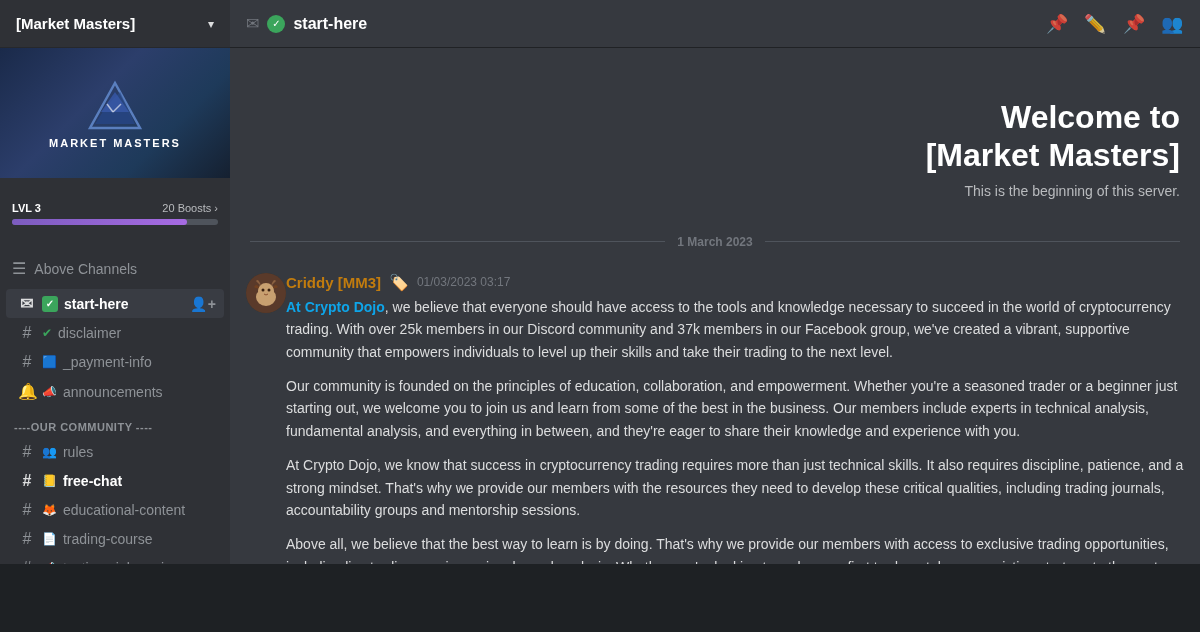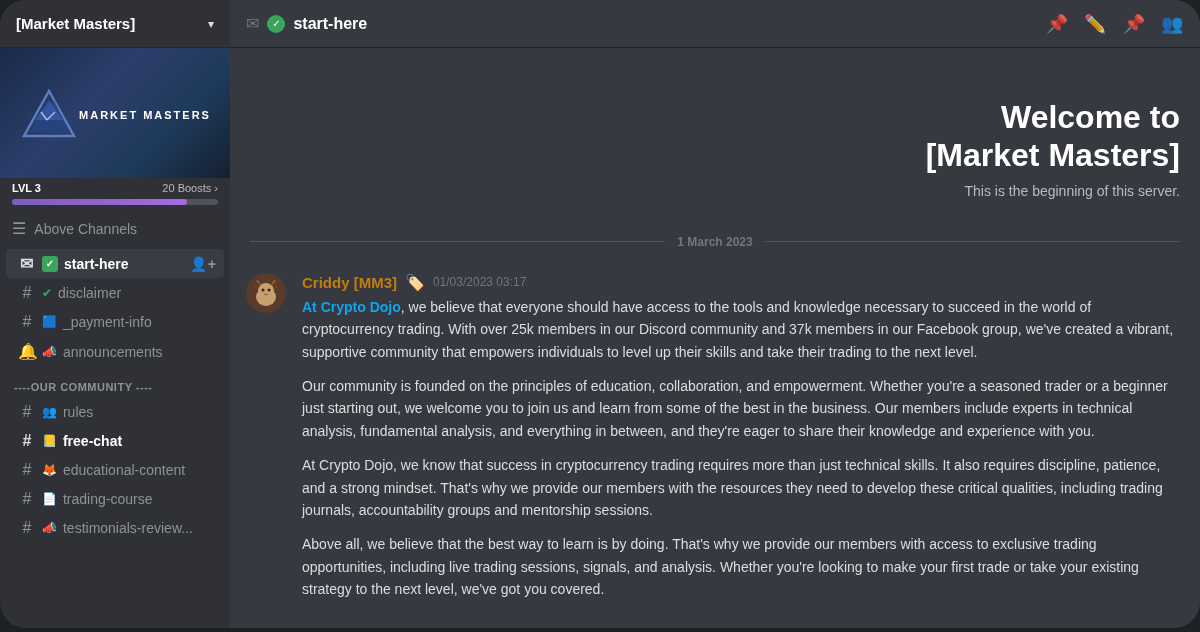--- a/index.html
+++ b/index.html
@@ -6,7 +6,7 @@
     body { font-family: 'Segoe UI', Arial, sans-serif; background: #1e2124; color: #dcddde; width: 1200px; height: 632px; overflow: hidden; display: flex; flex-direction: column; }
 
     
-    .app { display: flex; width: 1200px; height: 628px; overflow: hidden; border-radius: 26px; }
+    .app { display: flex; width: 1200px; height: 564px; overflow: hidden; }
 
     
     .sidebar { width: 230px; background: #2f3136; display: flex; flex-direction: column; flex-shrink: 0; overflow: hidden; }

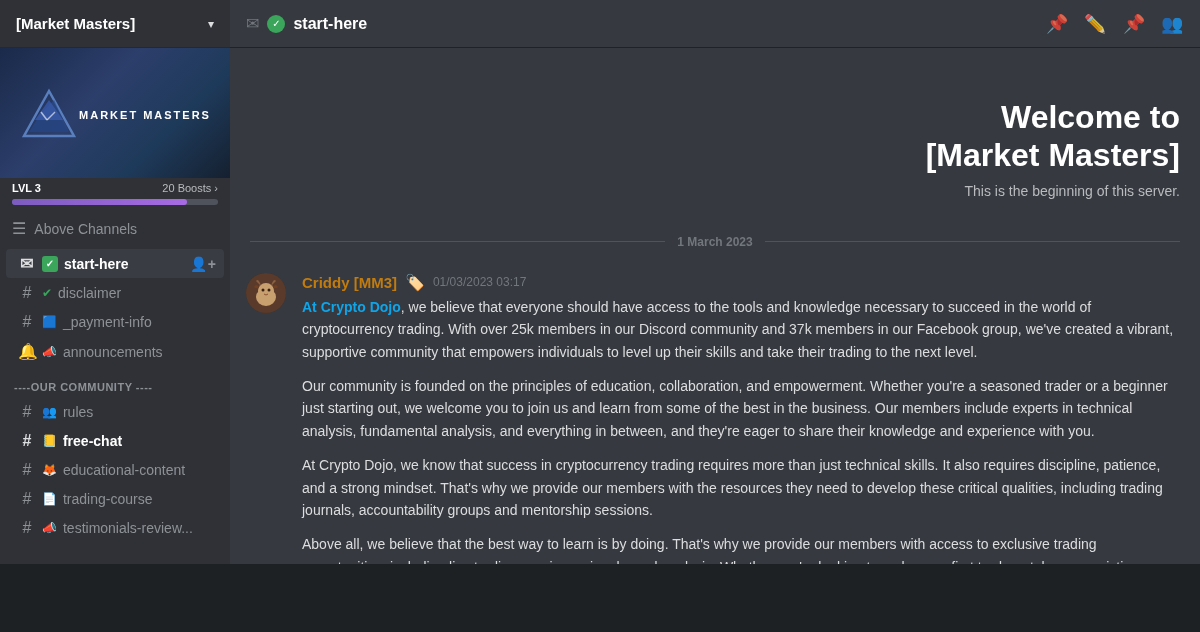--- a/index.html
+++ b/index.html
@@ -18,7 +18,7 @@
 
     
     .server-banner { position: relative; height: 130px; background: linear-gradient(135deg, #1a2a4a 0%, #2c3e6b 40%, #1e3a5a 70%, #152030 100%); display: flex; align-items: center; justify-content: center; overflow: hidden; }
-    .banner-logo { display: flex; align-items: center; }
+    .banner-logo { display: flex; flex-direction: column; align-items: center; }
     .banner-icon { width: 60px; height: 55px; }
     .banner-text { color: #fff; font-size: 11px; font-weight: 800; letter-spacing: 2px; margin-top: 4px; text-align: center; }
 

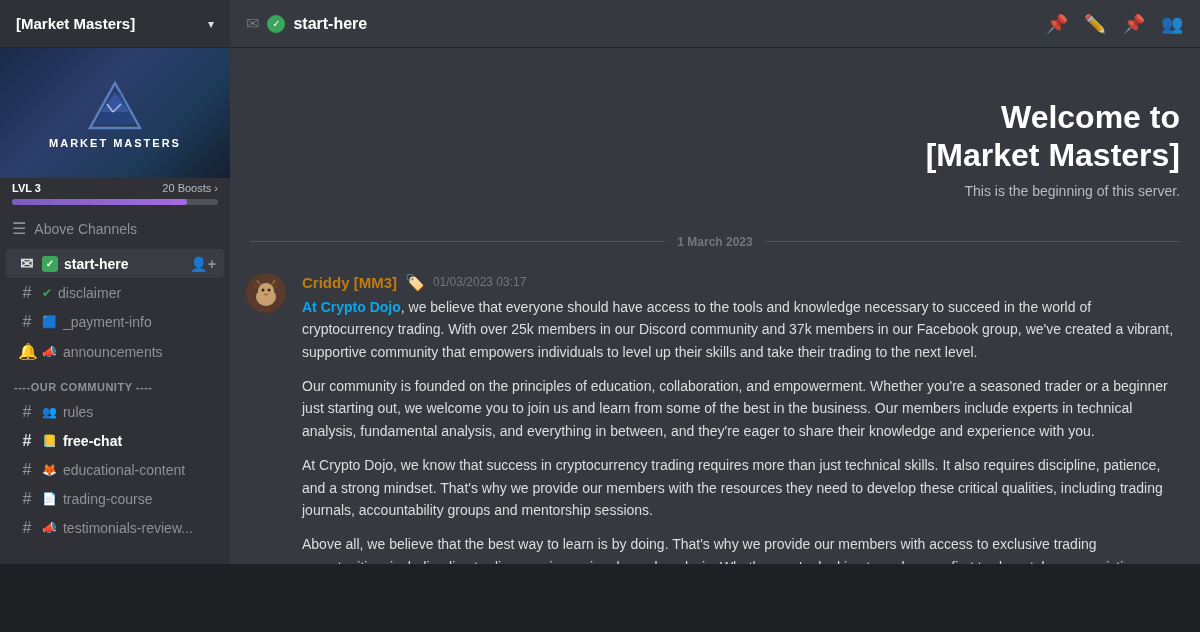--- a/index.html
+++ b/index.html
@@ -23,7 +23,7 @@
     .banner-text { color: #fff; font-size: 11px; font-weight: 800; letter-spacing: 2px; margin-top: 4px; text-align: center; }
 
     
-    .boost-bar { background: #2f3136; padding: 4px 12px; }
+    .boost-bar { background: #2f3136; padding: 24px 12px; }
     .boost-top { display: flex; align-items: center; justify-content: space-between; margin-bottom: 5px; }
     .boost-level { color: #fff; font-size: 11px; font-weight: 700; }
     .boost-count { color: #b9bbbe; font-size: 11px; display: flex; align-items: center; gap: 3px; cursor: pointer; }

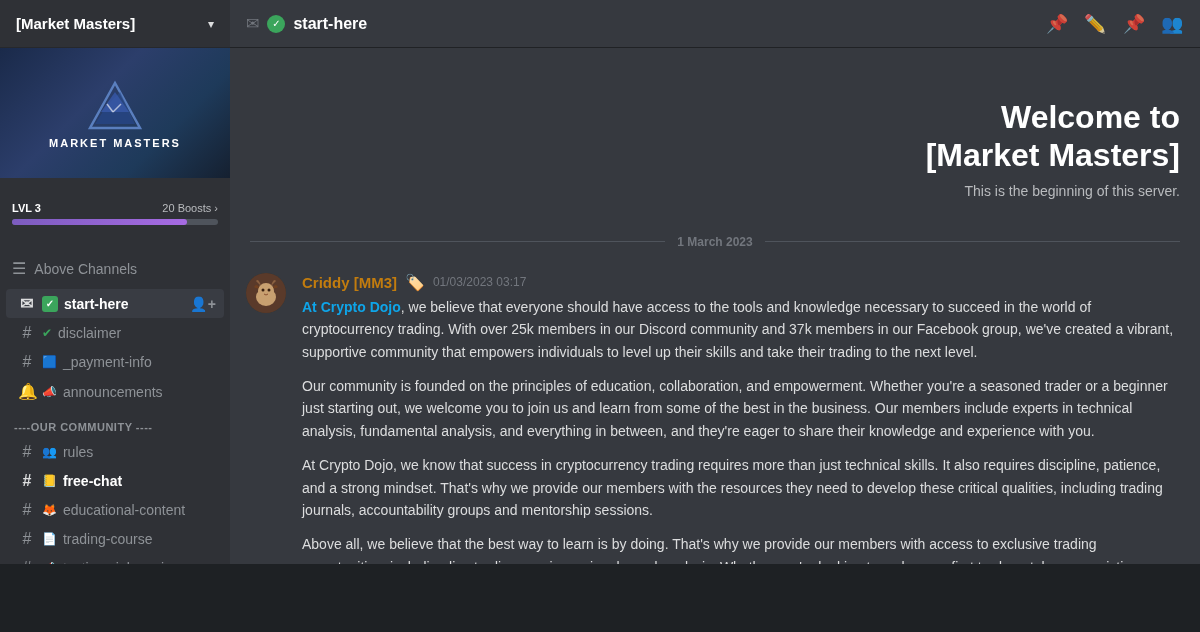--- a/index.html
+++ b/index.html
@@ -79,7 +79,7 @@
     .date-divider::after { margin-left: 12px; }
 
     
-    .message { display: flex; gap: 16px; padding: 8px 16px; position: relative; }
+    .message { display: flex; padding: 8px 16px; position: relative; }
     .avatar { width: 40px; height: 40px; border-radius: 50%; background: #4a3728; flex-shrink: 0; display: flex; align-items: center; justify-content: center; font-size: 22px; overflow: hidden; }
     .msg-content { flex: 1; }
     .msg-header { display: flex; align-items: center; gap: 8px; margin-bottom: 4px; }

